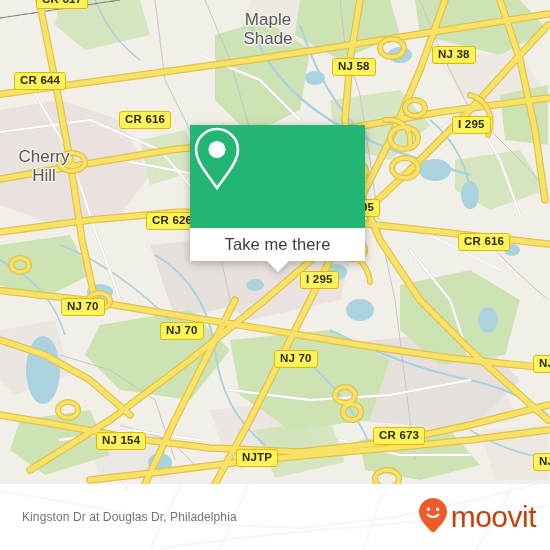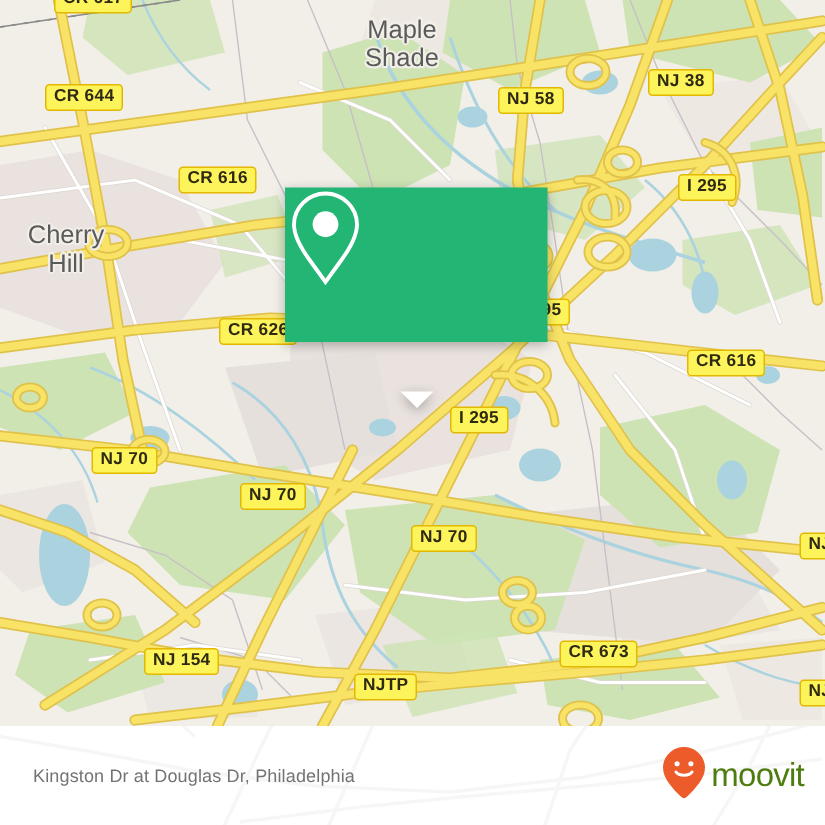--- a/index.html
+++ b/index.html
@@ -303,7 +303,7 @@
 Hill</div>
 
     <div class="shield" style="left:36px;top:-9px;">CR 617</div>
-    <div class="shield" style="left:14px;top:56px;margin-left:16px;">CR 644</div>
+    <div class="shield" style="left:14px;top:72px;">CR 644</div>
     <div class="shield" style="left:119px;top:111px;">CR 616</div>
     <div class="shield" style="left:332px;top:58px;">NJ 58</div>
     <div class="shield" style="left:432px;top:46px;">NJ 38</div>

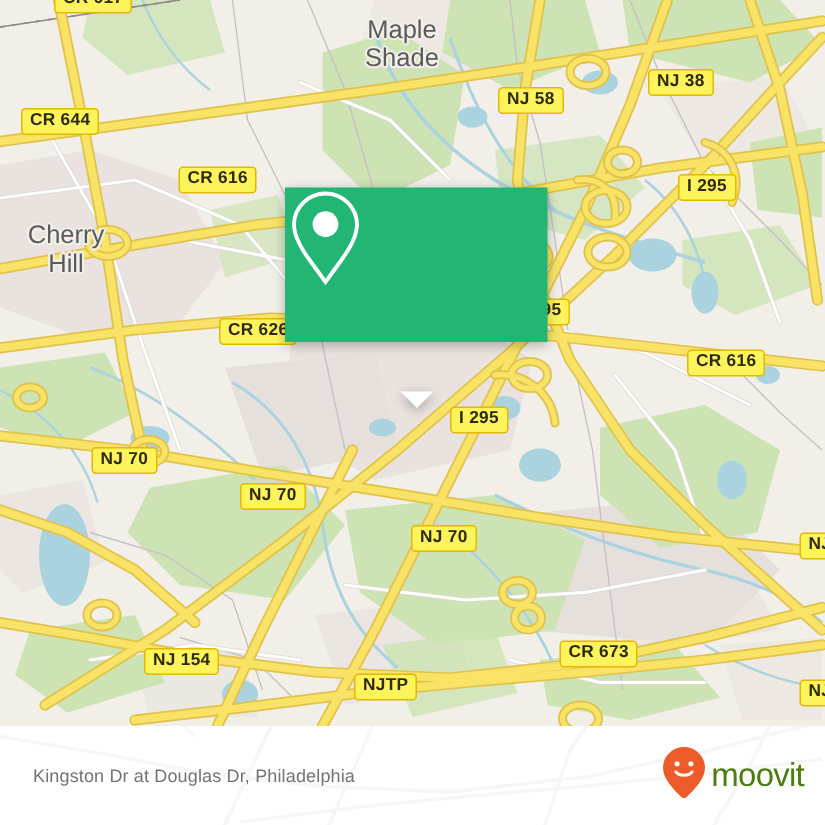--- a/index.html
+++ b/index.html
@@ -330,6 +330,7 @@
           </svg>
         </span>
       </div>
+      <div class="popup-foot">Take me there</div>
       <div class="popup-tip"></div>
     </div>
 

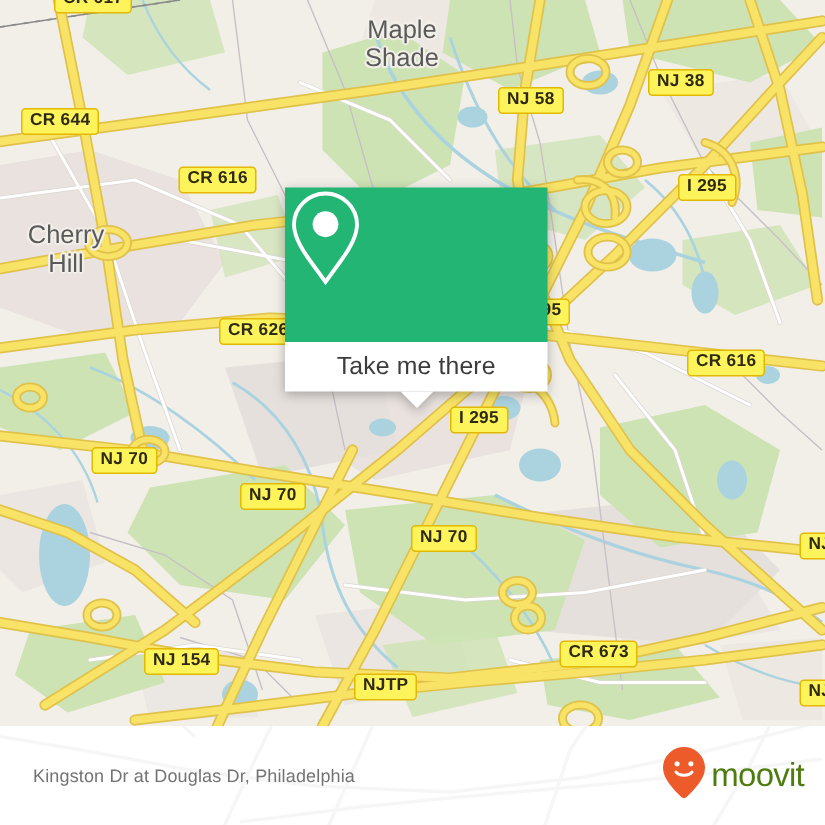--- a/index.html
+++ b/index.html
@@ -109,7 +109,7 @@
   }
   .brand{display:flex;align-items:center;gap:3px;}
   .brand-word{
-    font-size:22px;color:#4d7c0f;letter-spacing:-.5px;line-height:30px;
+    font-size:30px;color:#c2410c;letter-spacing:-.5px;line-height:30px;
     font-weight:400;
   }
 </style>

